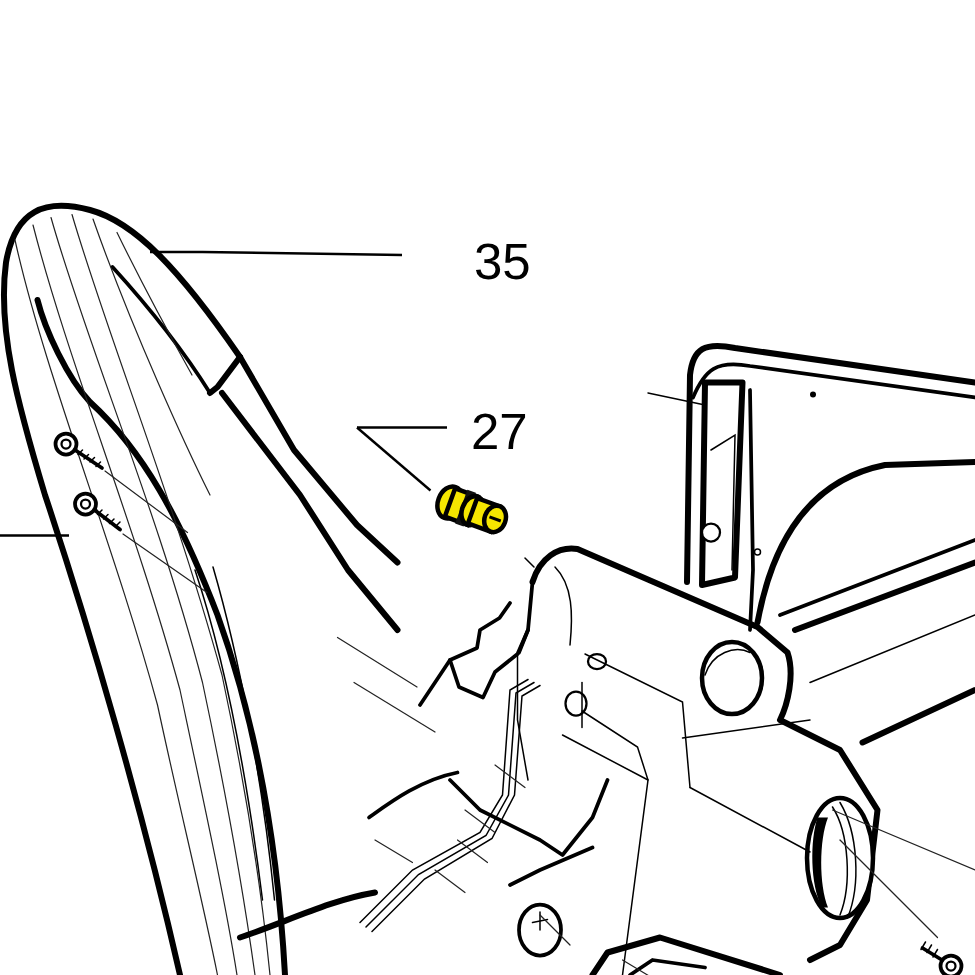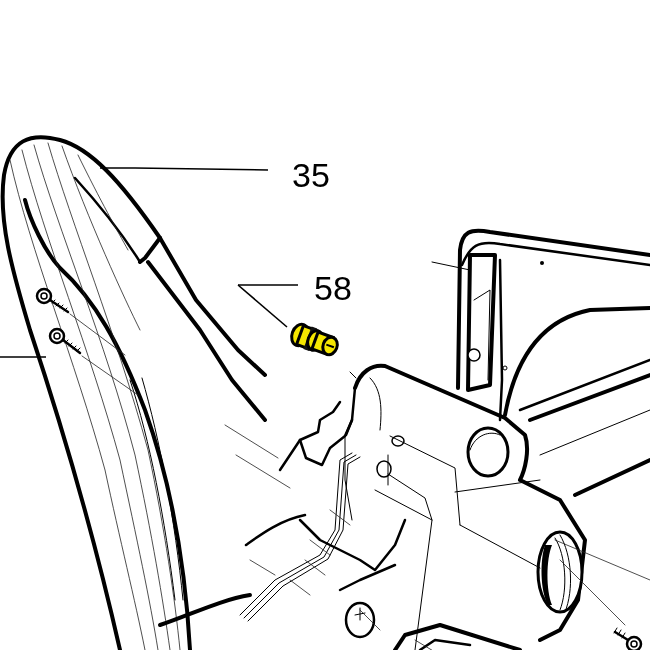--- a/index.html
+++ b/index.html
@@ -169,7 +169,7 @@
     </g>
   </svg>
 
-  <div class="callout" style="left:292px; top:158px;">35</div>
+  <div class="callout" style="left:316px; top:158px;">35</div>
   <div class="callout" style="left:314px; top:271px;">58</div>
 </div>
 

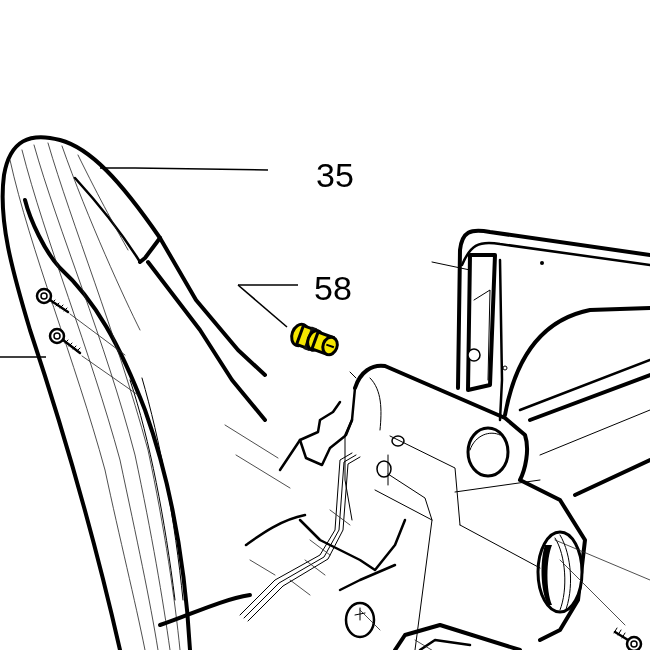--- a/index.html
+++ b/index.html
@@ -170,7 +170,7 @@
   </svg>
 
   <div class="callout" style="left:316px; top:158px;">35</div>
-  <div class="callout" style="left:314px; top:271px;">58</div>
+  <div class="callout" style="left:314px; top:271px;">27</div>
 </div>
 
 </body></html>

